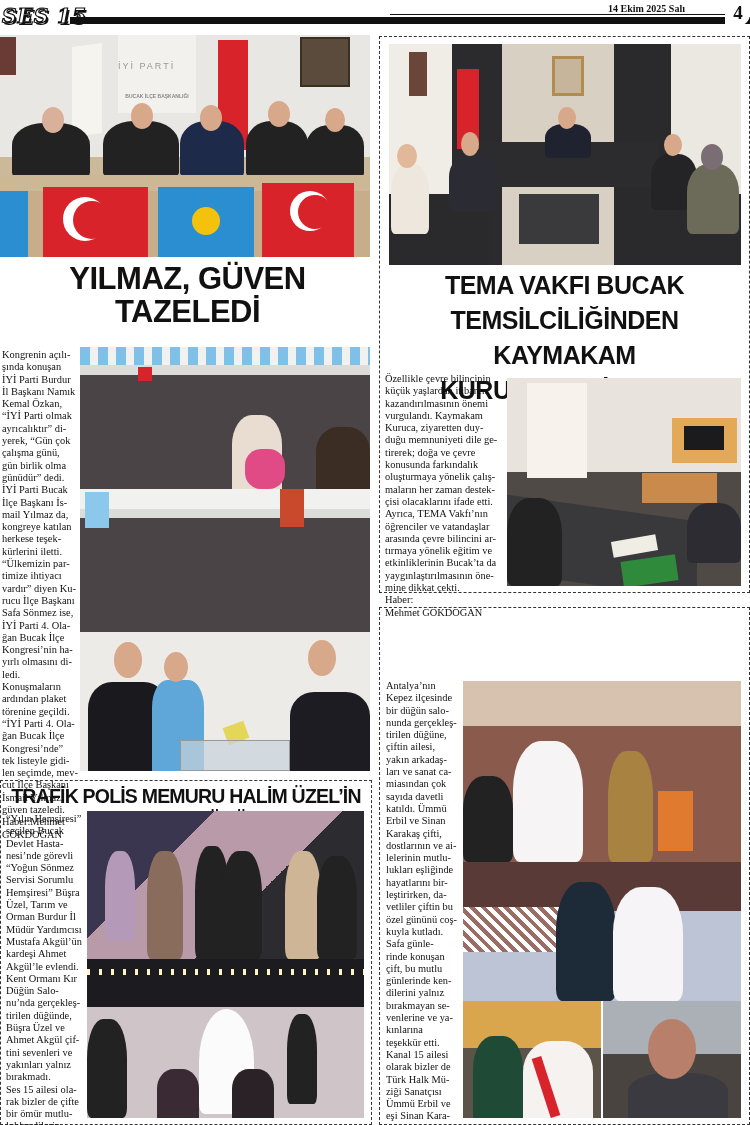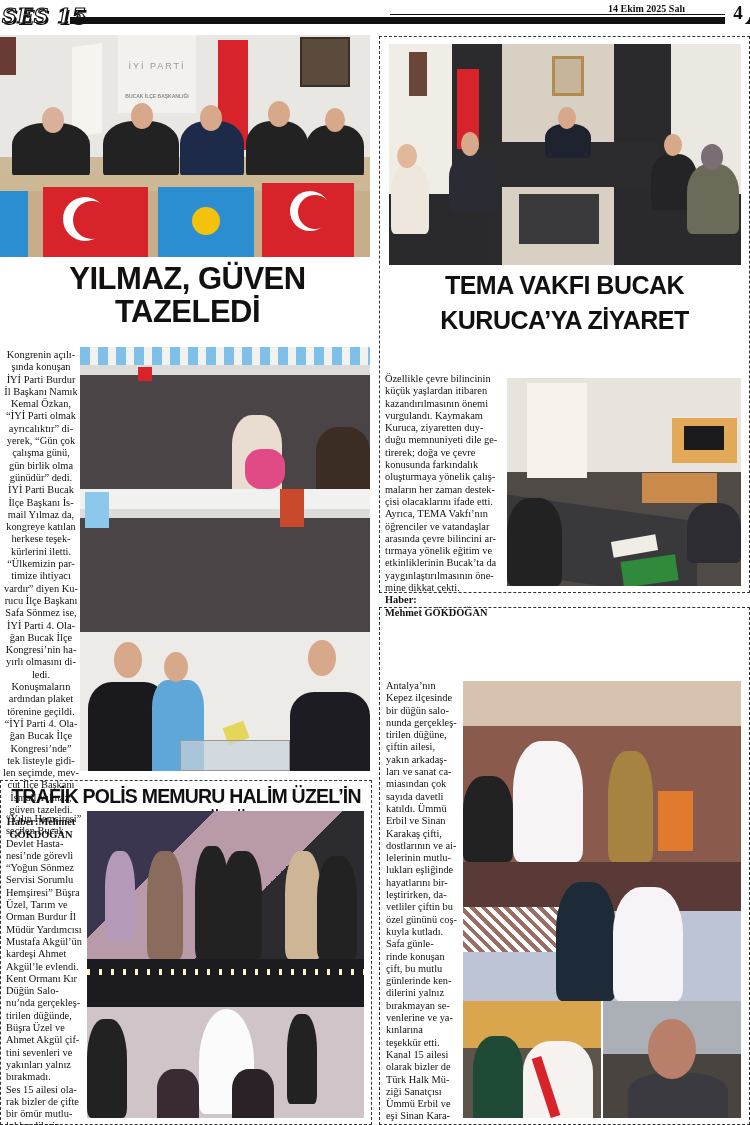--- a/index.html
+++ b/index.html
@@ -62,7 +62,7 @@
 <section>
   <div class="photo ph-iyi" style="left:0;top:35px;width:370px;height:222px;">
     <div style="position:absolute;left:118px;top:0;width:78px;height:78px;background:#f2f1ee;">
-      <div style="position:absolute;left:0;right:0;top:26px;text-align:center;font-family:'Liberation Sans',sans-serif;font-size:9px;color:#999;letter-spacing:2px;">İYİ PARTİ</div>
+      <div style="position:absolute;left:0;right:0;top:26px;text-align:left;font-family:'Liberation Sans',sans-serif;font-size:9px;color:#999;letter-spacing:2px;">İYİ PARTİ</div>
       <div style="position:absolute;left:-10px;right:-10px;top:58px;text-align:center;font-family:'Liberation Sans',sans-serif;font-size:5px;color:#888;font-weight:bold;">BUCAK İLÇE BAŞKANLIĞI</div>
     </div>
     <div style="position:absolute;left:300px;top:2px;width:50px;height:50px;background:#5a4b3c;border:2px solid #3b2f24;"></div>

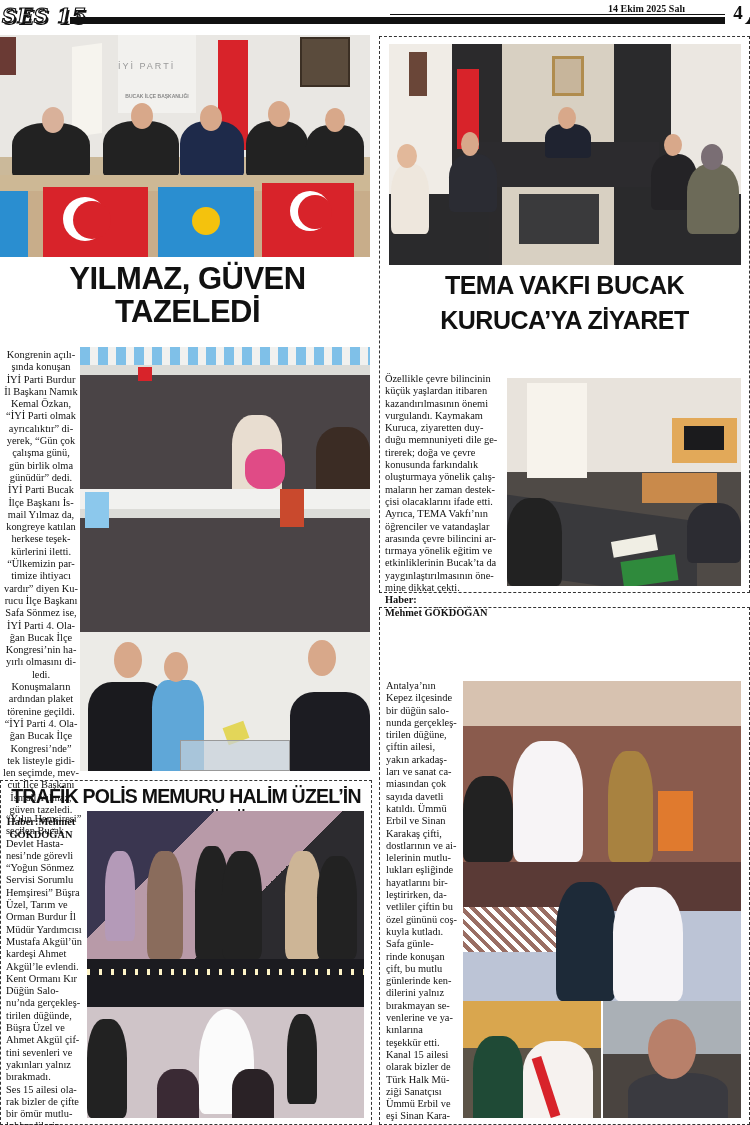--- a/index.html
+++ b/index.html
@@ -188,6 +188,7 @@
 
   <h2 class="headline" style="left:0;top:231px;width:369px;font-size:25px;line-height:35px;">
     <div>TEMA VAKFI BUCAK</div>
+    <div>TEMSİLCİLİĞİNDEN KAYMAKAM</div>
     <div>KURUCA’YA ZİYARET</div>
   </h2>
 

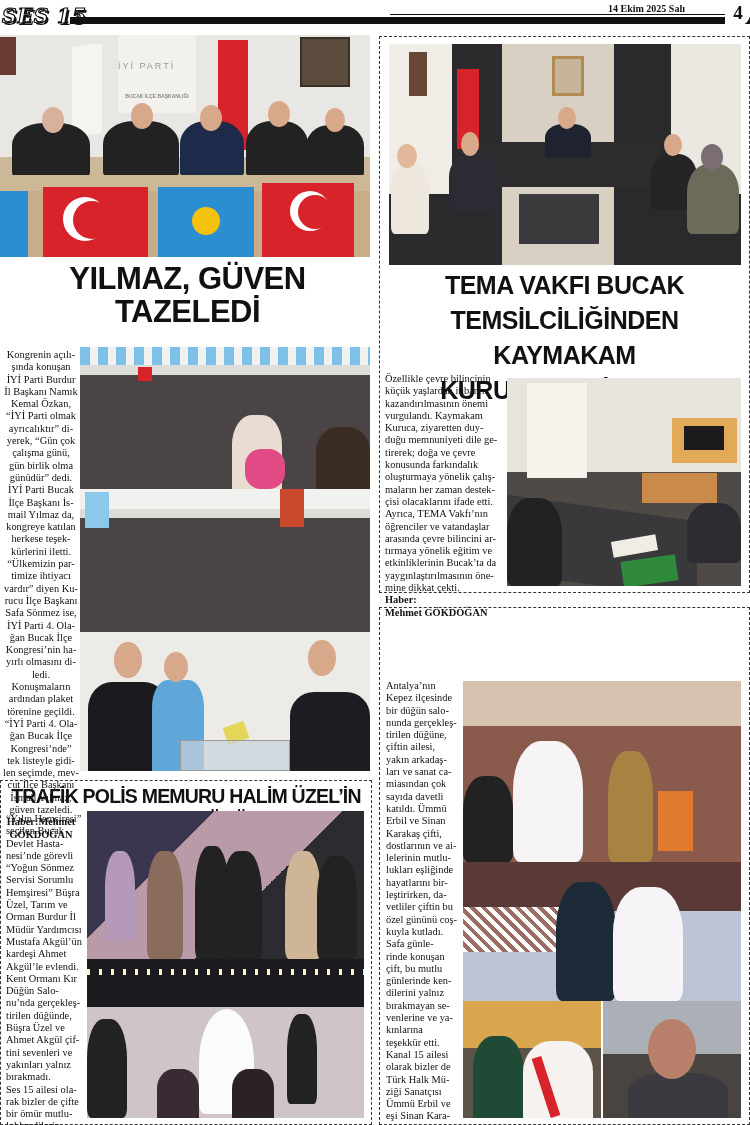--- a/index.html
+++ b/index.html
@@ -98,7 +98,7 @@
     <div>YILMAZ, GÜVEN TAZELEDİ</div>
   </h1>
 
-  <div class="body-text" style="left:2px;top:349px;width:78px;text-align:center;">
+  <div class="body-text" style="left:2px;top:349px;width:78px;">
     <div>Kongrenin açılı-</div>
     <div>şında konuşan</div>
     <div>İYİ Parti Burdur</div>

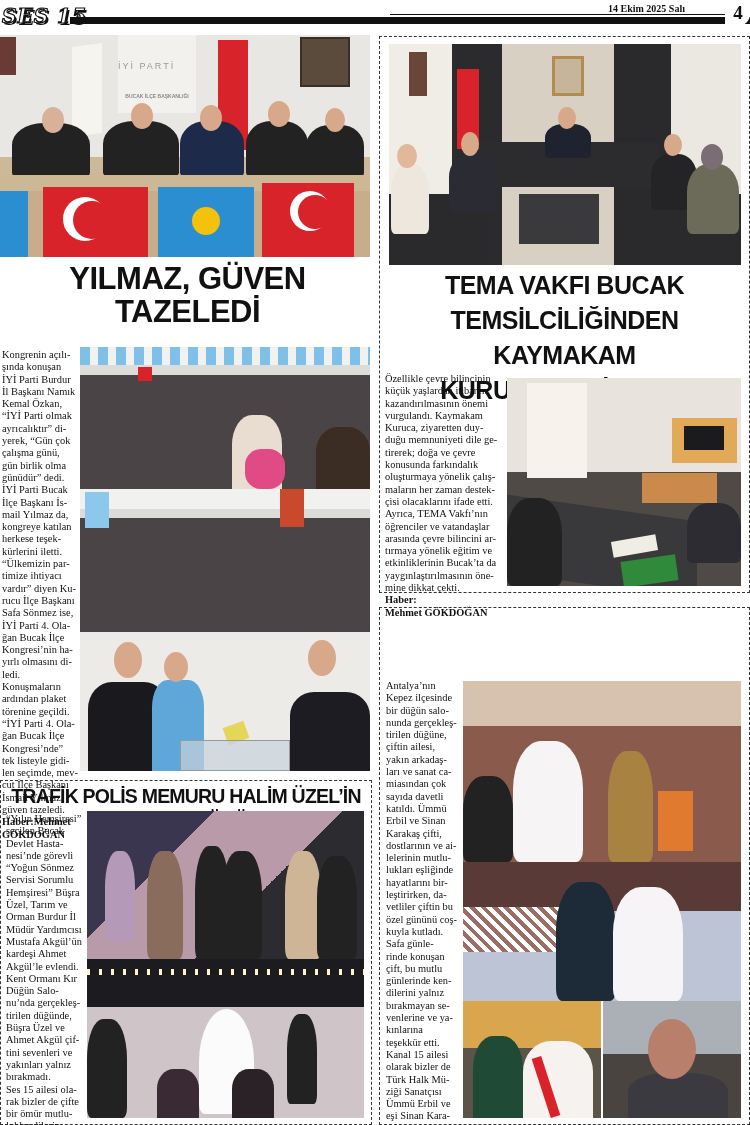--- a/index.html
+++ b/index.html
@@ -25,7 +25,7 @@
               text-align: center; letter-spacing: -0.5px; transform-origin: center top; line-height: 1.08; }
 
   .body-text { position: absolute; font-family: "Liberation Serif", serif; font-size: 10.4px; line-height: 12.3px; color: #111; }
-  .byline-label, .byline-name { font-weight: bold; }
+  .byline-label, .byline-name { font-weight: normal; }
 
   
   .ph-iyi { background: linear-gradient(#e9e7e3 0 55%, #cbb99a 55% 70%, #c8ad8a 70%); }

